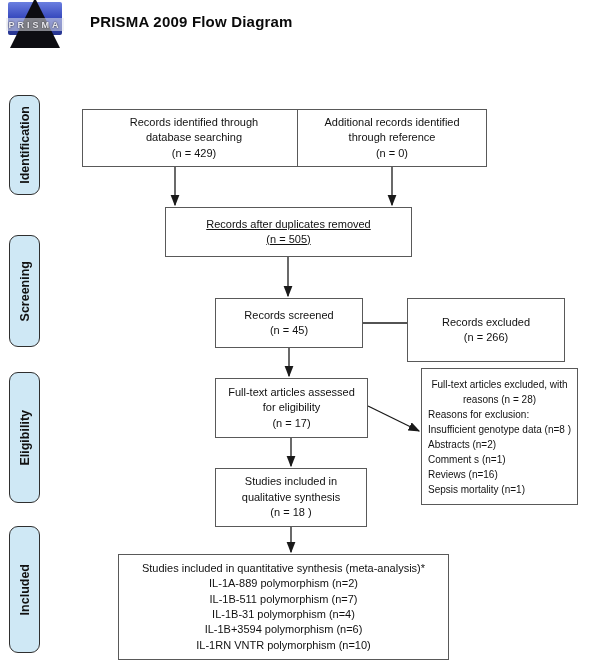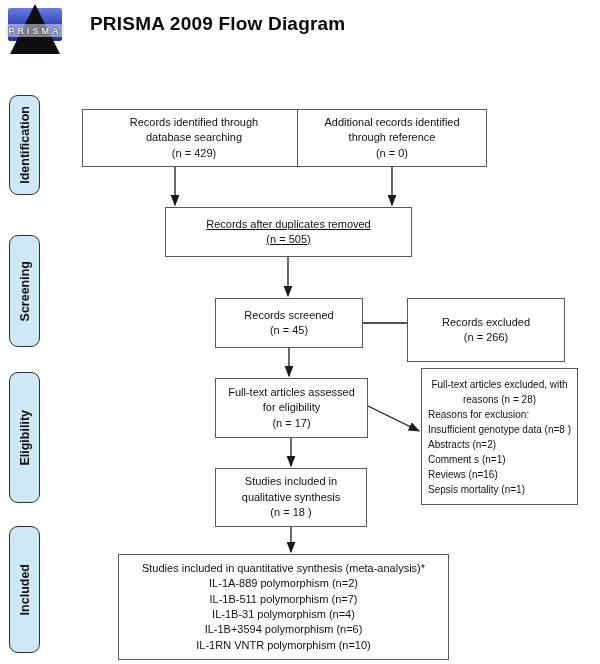--- a/index.html
+++ b/index.html
@@ -19,7 +19,7 @@
   
   .logo {
     position: absolute;
-    left: 8px; top: 8px;
+    left: 8px; top: 2px;
     width: 54px; height: 33px;
     background: linear-gradient(180deg, #6b7fe0 0%, #3a4cc0 45%, #26348f 100%);
     border-radius: 2px;

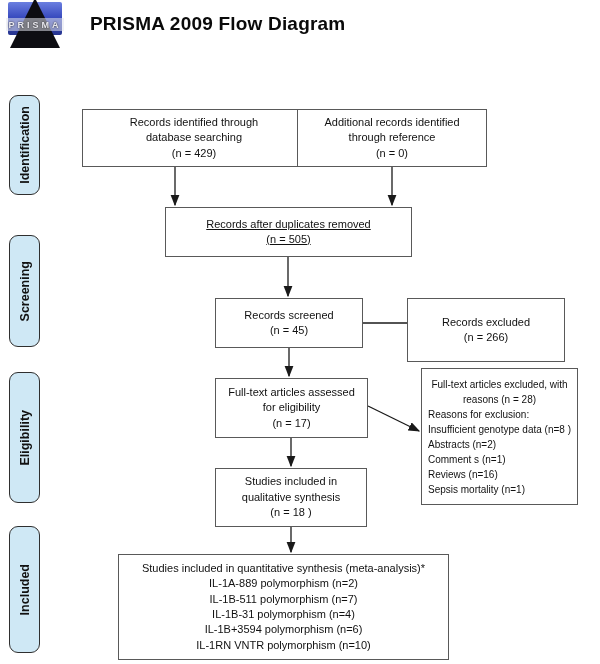--- a/index.html
+++ b/index.html
@@ -54,7 +54,7 @@
     position: absolute;
     left: 90px; top: 13px;
     margin: 0;
-    font-size: 19px;
+    font-size: 15px;
     font-weight: bold;
     color: #0a0a0a;
     letter-spacing: 0.2px;

